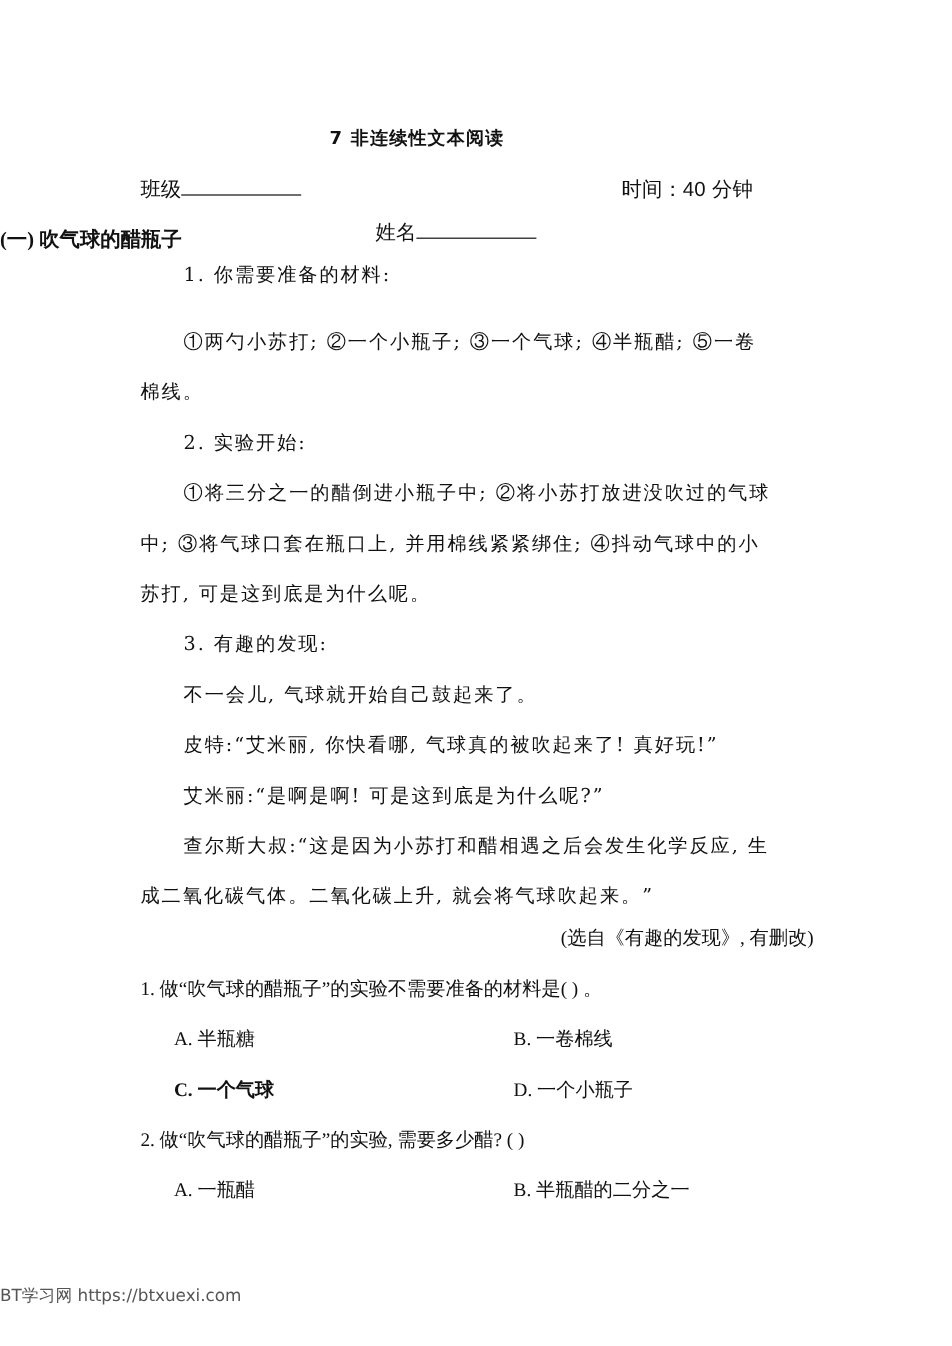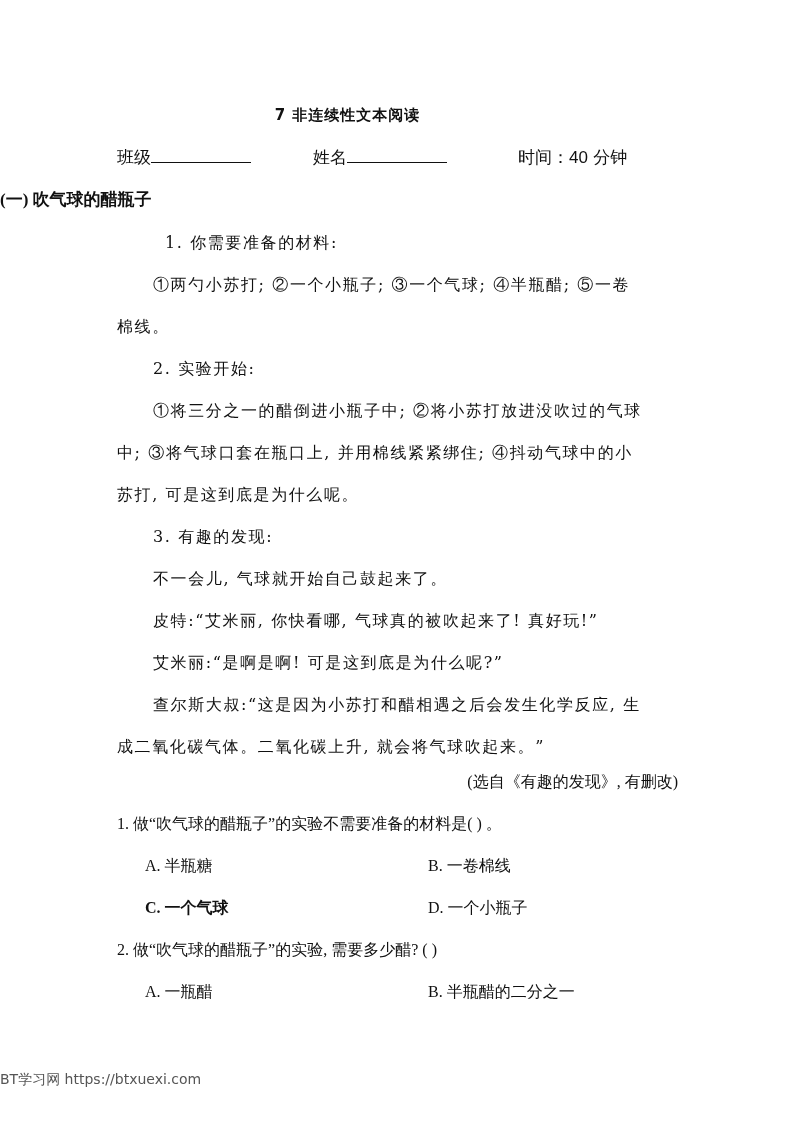--- a/index.html
+++ b/index.html
@@ -31,7 +31,7 @@
 <div class="abs meta" style="left:117px;">
   <span class="meta-label">班级</span><span class="blank"></span>
 </div>
-<div class="abs meta" style="left:313px;">
+<div class="abs meta" style="left:313px;margin-top:36px;">
   <span class="meta-label">姓名</span><span class="blank"></span>
 </div>
 <div class="abs meta" style="left:518px;">

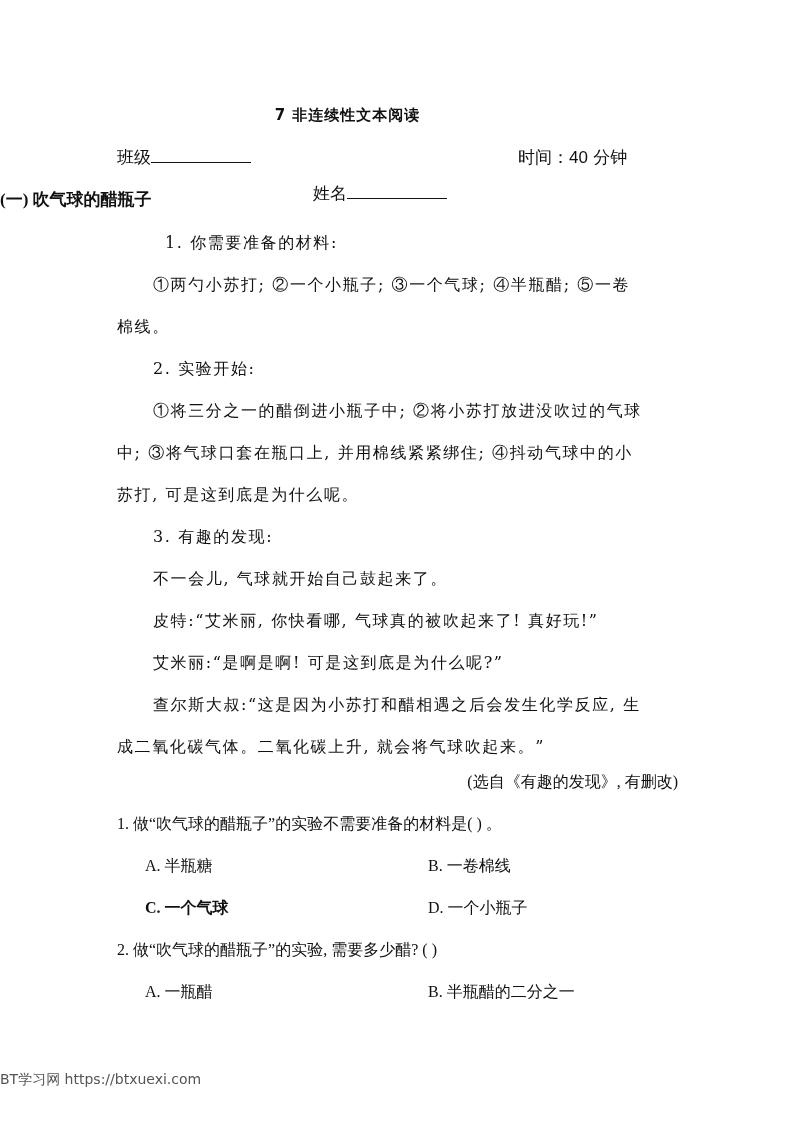--- a/index.html
+++ b/index.html
@@ -40,7 +40,7 @@
 
 <div class="abs section-title">(一)  吹气球的醋瓶子</div>
 
-<div class="abs p indent" style="top:222px;margin-left:12px;">1. 你需要准备的材料:</div>
+<div class="abs p indent" style="top:208px;">1. 你需要准备的材料:</div>
 <div class="abs p indent" style="top:264px;">①两勺小苏打; ②一个小瓶子; ③一个气球; ④半瓶醋; ⑤一卷</div>
 <div class="abs p flush" style="top:306px;">棉线。</div>
 

